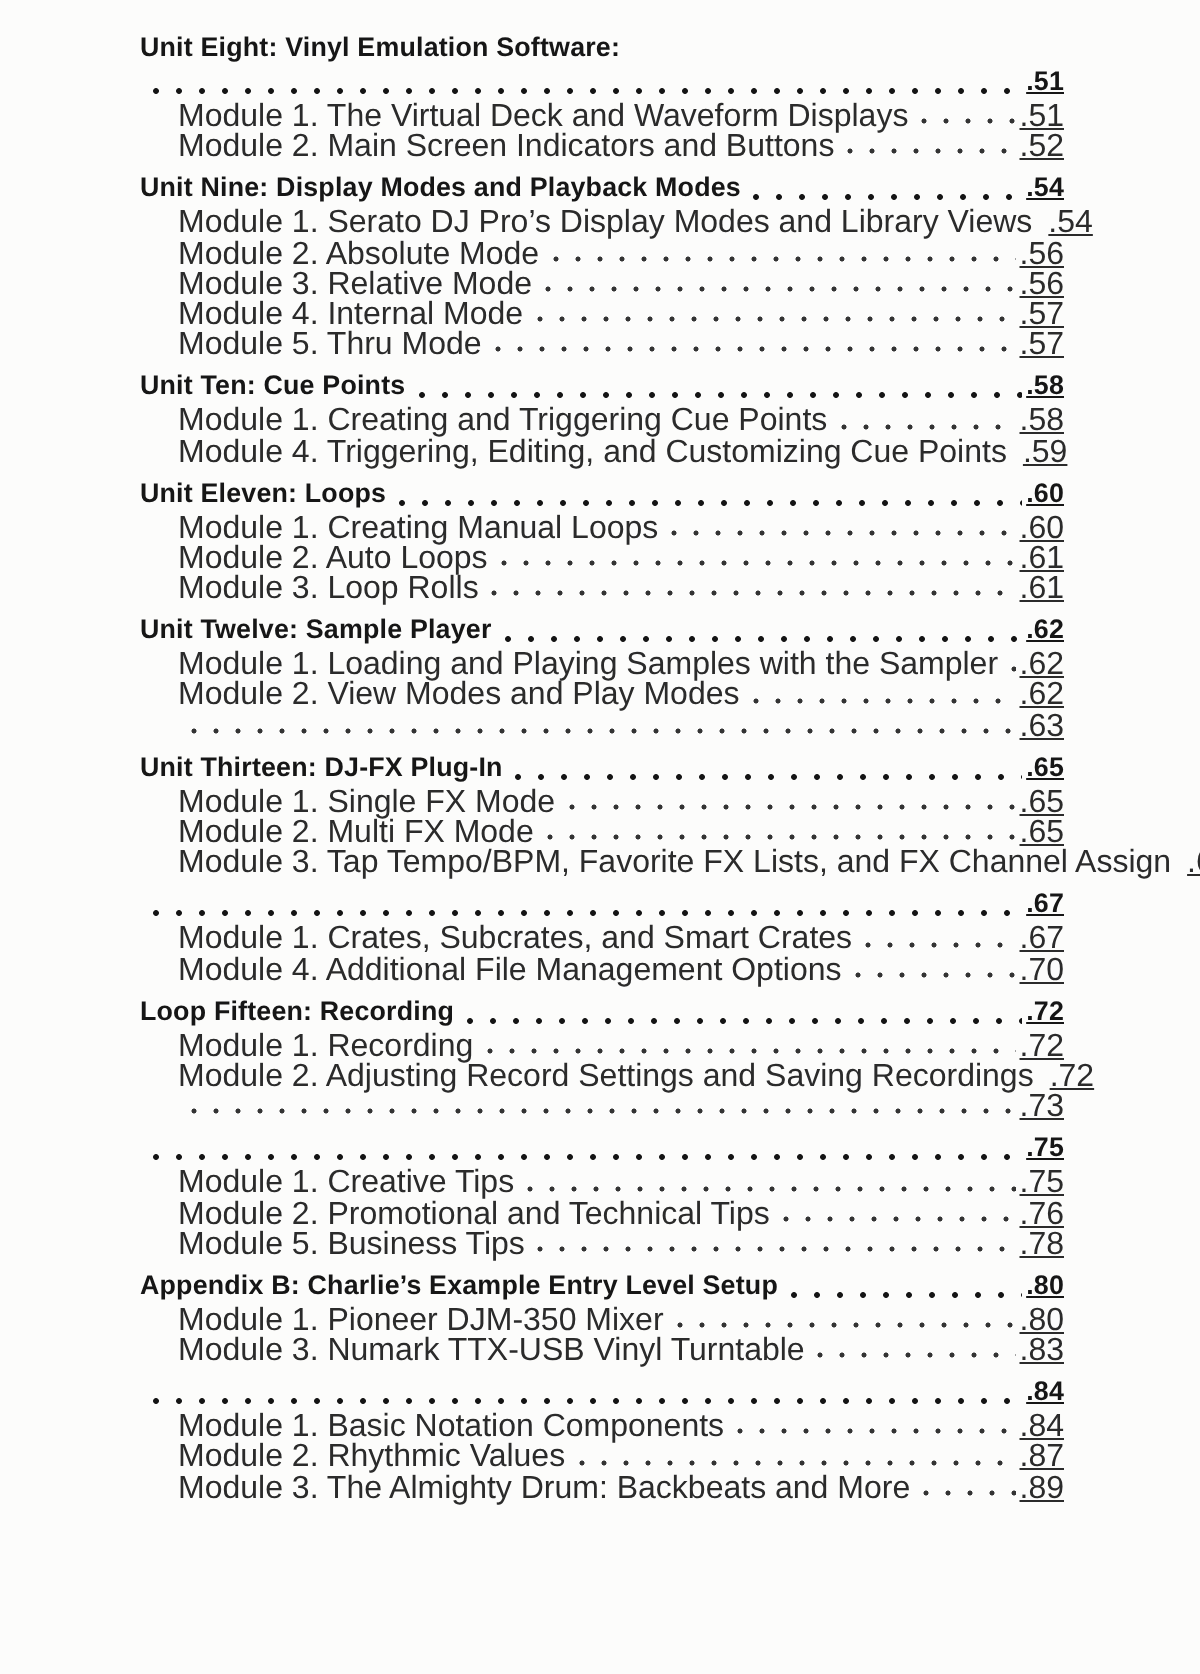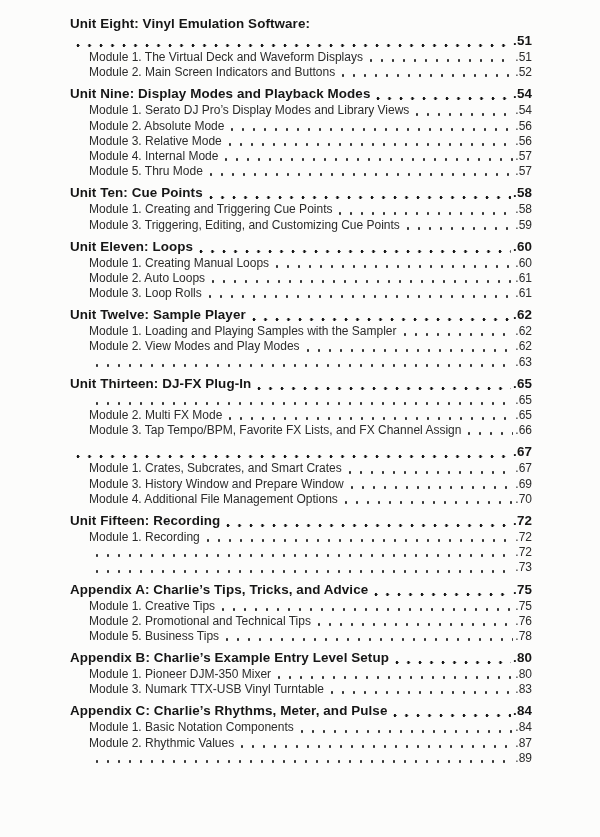--- a/index.html
+++ b/index.html
@@ -52,7 +52,7 @@
     background-image: radial-gradient(circle at 2px 2.5px, #141414 1.25px, rgba(0,0,0,0) 1.65px);
     background-size: 11.5px 5px;
   }
-  .pagenum { white-space: nowrap; }
+  .pagenum { white-space: nowrap; text-decoration: underline; }
 </style>
 </head>
 <body>

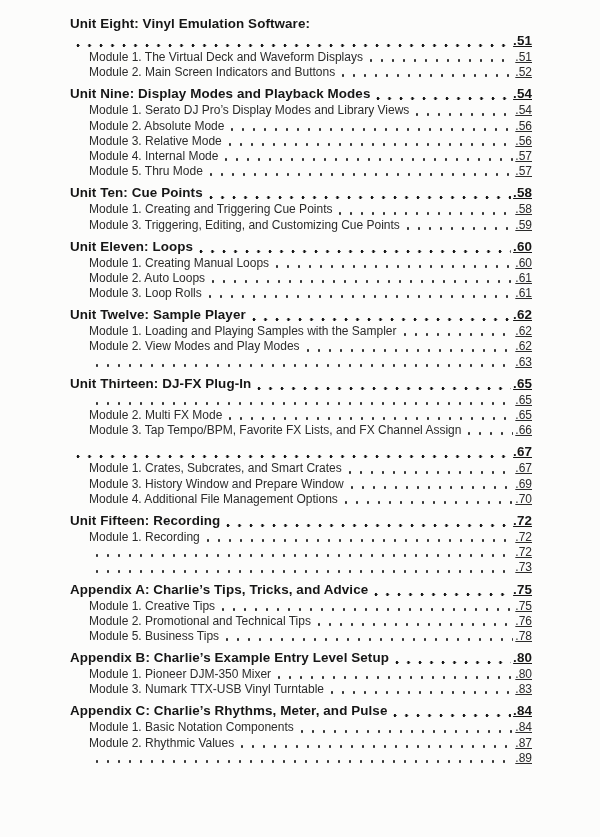--- a/index.html
+++ b/index.html
@@ -32,7 +32,7 @@
   }
   .m-row {
     height: 15.2px;
-    font-size: 12px;
+    font-size: 16px;
     color: #2b2b2b;
     margin-left: 19px;
   }

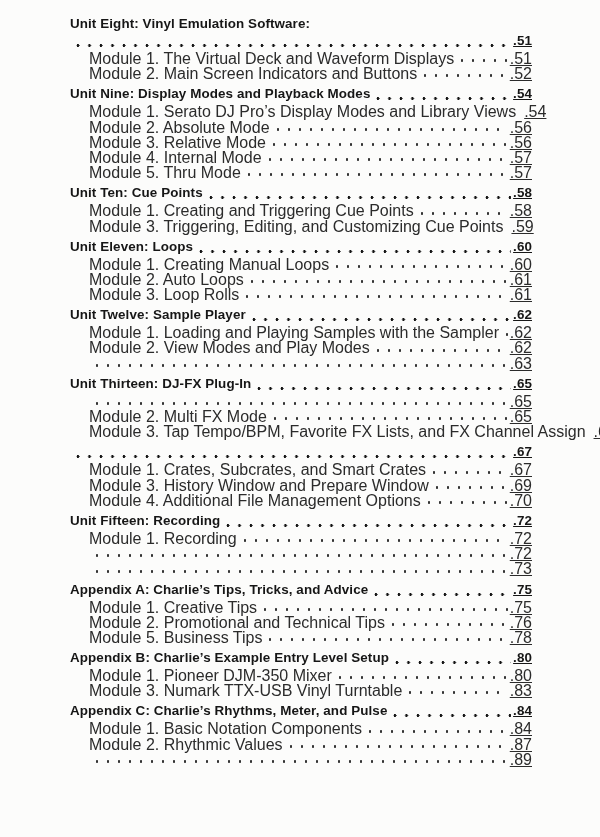--- a/index.html
+++ b/index.html
@@ -122,7 +122,7 @@
           <span class="pagenum">.58</span>
         </div>
         <div class="row m-row">
-          <span class="label">Module 3. Triggering, Editing, and Customizing Cue Points</span>
+          <span class="label">Module 4. Triggering, Editing, and Customizing Cue Points</span>
           <span class="dots m-dots"></span>
           <span class="pagenum">.59</span>
         </div>

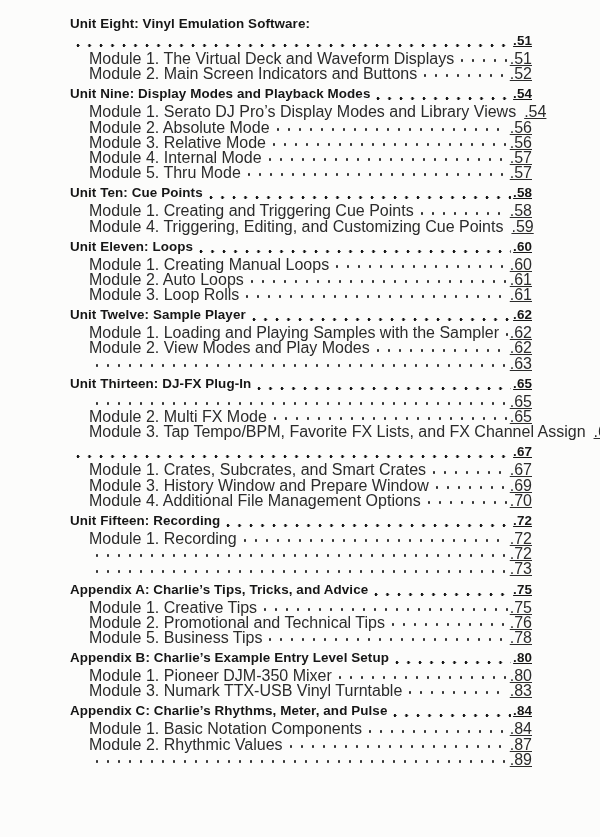--- a/index.html
+++ b/index.html
@@ -177,6 +177,7 @@
           <span class="pagenum">.65</span>
         </div>
         <div class="row m-row">
+          <span class="label">Module 1. Single FX Mode</span>
           <span class="dots m-dots"></span>
           <span class="pagenum">.65</span>
         </div>

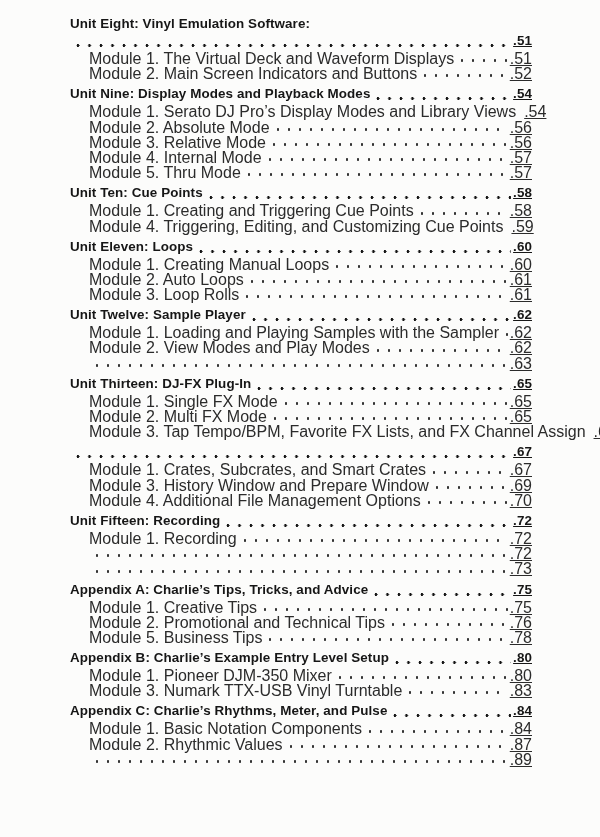--- a/index.html
+++ b/index.html
@@ -203,11 +203,6 @@
           <span class="pagenum">.67</span>
         </div>
         <div class="row m-row">
-          <span class="label">Module 3. History Window and Prepare Window</span>
-          <span class="dots m-dots"></span>
-          <span class="pagenum">.69</span>
-        </div>
-        <div class="row m-row">
           <span class="label">Module 4. Additional File Management Options</span>
           <span class="dots m-dots"></span>
           <span class="pagenum">.70</span>

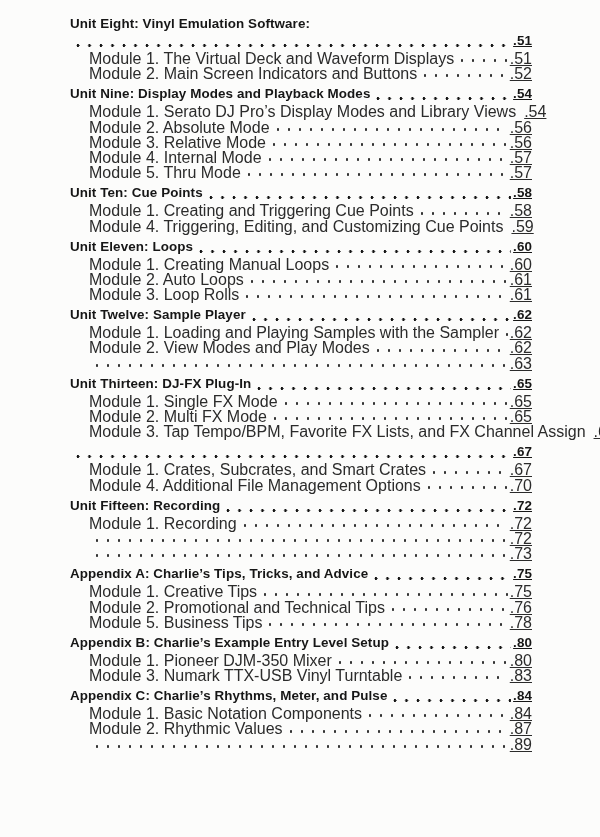--- a/index.html
+++ b/index.html
@@ -210,7 +210,7 @@
       </div>
       <div class="section">
         <div class="row h-row">
-          <span class="label">Unit Fifteen: Recording</span>
+          <span class="label">Loop Fifteen: Recording</span>
           <span class="dots h-dots"></span>
           <span class="pagenum">.72</span>
         </div>

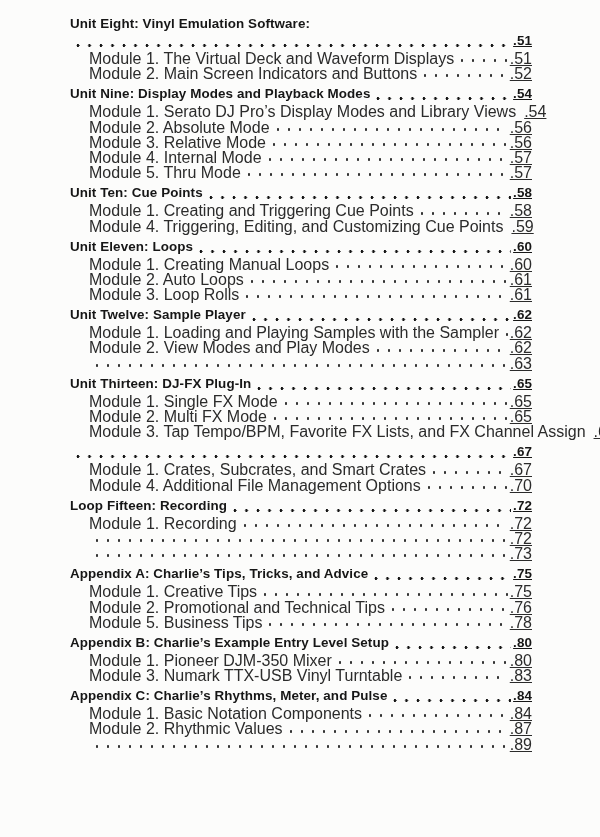--- a/index.html
+++ b/index.html
@@ -220,6 +220,7 @@
           <span class="pagenum">.72</span>
         </div>
         <div class="row m-row">
+          <span class="label">Module 2. Adjusting Record Settings and Saving Recordings</span>
           <span class="dots m-dots"></span>
           <span class="pagenum">.72</span>
         </div>

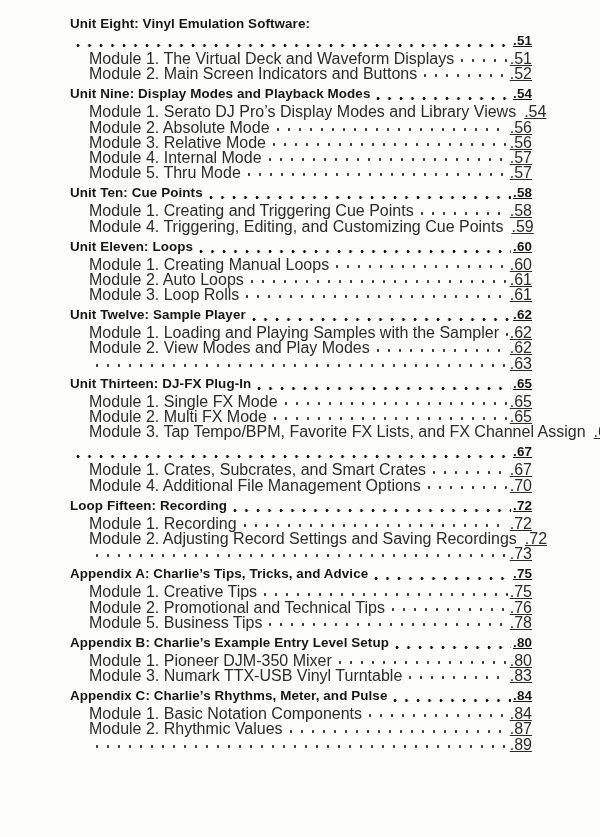--- a/index.html
+++ b/index.html
@@ -231,7 +231,6 @@
       </div>
       <div class="section">
         <div class="row h-row">
-          <span class="label">Appendix A: Charlie’s Tips, Tricks, and Advice</span>
           <span class="dots h-dots"></span>
           <span class="pagenum">.75</span>
         </div>

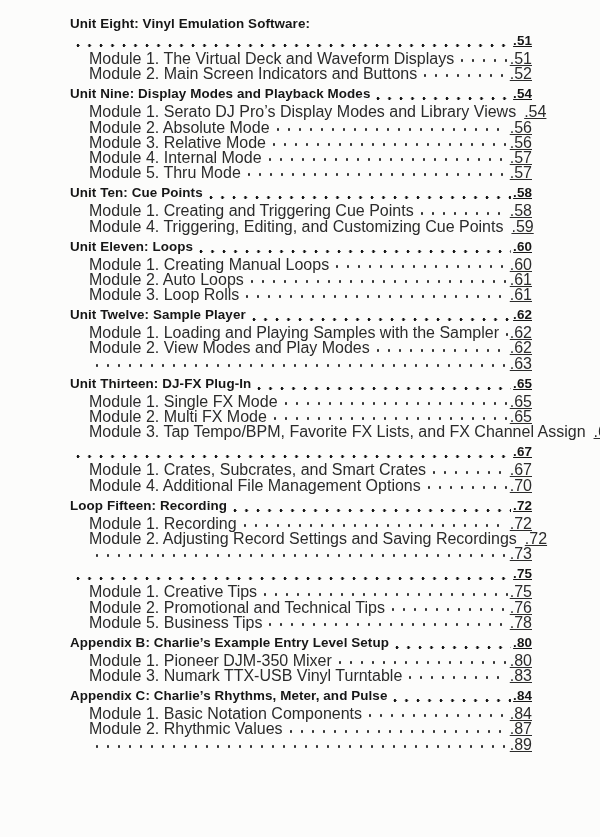--- a/index.html
+++ b/index.html
@@ -269,7 +269,6 @@
       </div>
       <div class="section">
         <div class="row h-row">
-          <span class="label">Appendix C: Charlie’s Rhythms, Meter, and Pulse</span>
           <span class="dots h-dots"></span>
           <span class="pagenum">.84</span>
         </div>

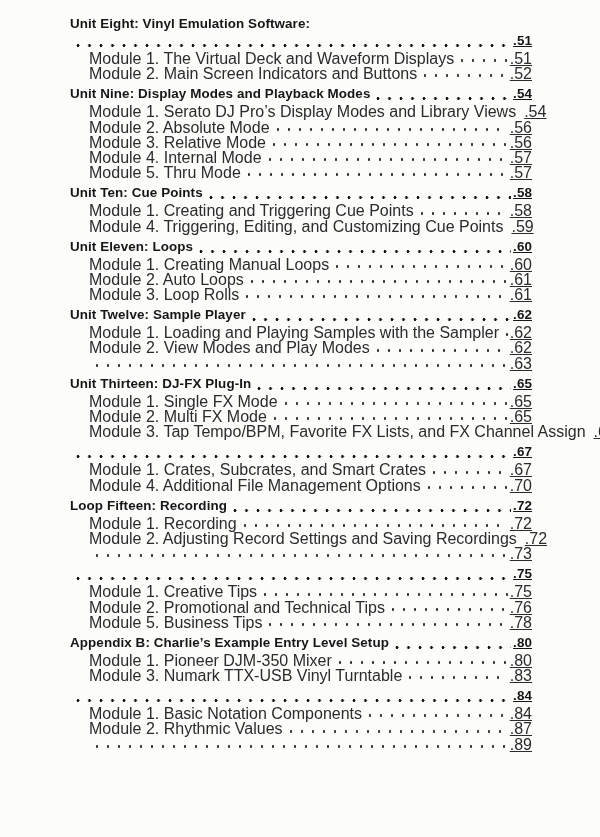--- a/index.html
+++ b/index.html
@@ -283,6 +283,7 @@
           <span class="pagenum">.87</span>
         </div>
         <div class="row m-row">
+          <span class="label">Module 3. The Almighty Drum: Backbeats and More</span>
           <span class="dots m-dots"></span>
           <span class="pagenum">.89</span>
         </div>

